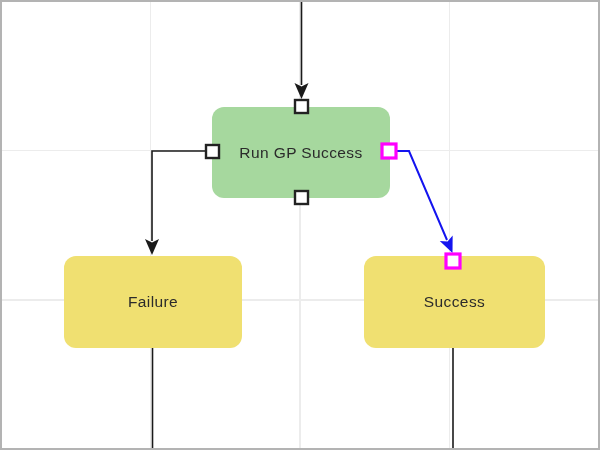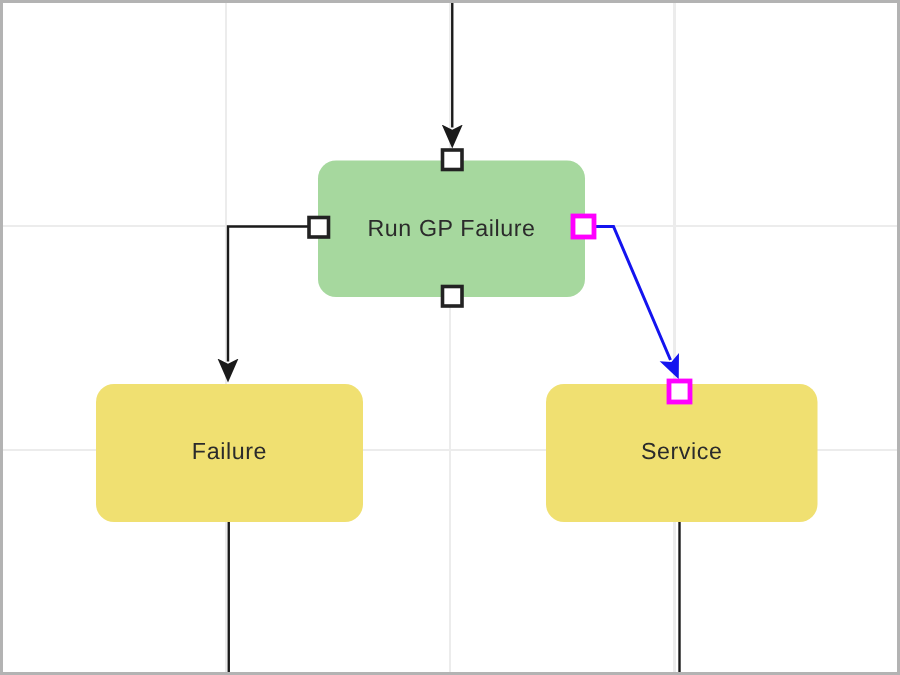--- a/index.html
+++ b/index.html
@@ -58,7 +58,7 @@
     <rect x="444" y="252" width="14" height="14" fill="#ffffff" stroke-width="3.2" stroke="#ff00ff"></rect>
   </svg>
 
-  <div class="node-label lbl-process">Run GP Failure</div>
+  <div class="node-label lbl-process">Run GP Success</div>
   <div class="node-label lbl-success">Failure</div>
   <div class="node-label lbl-failure">Service</div>
 

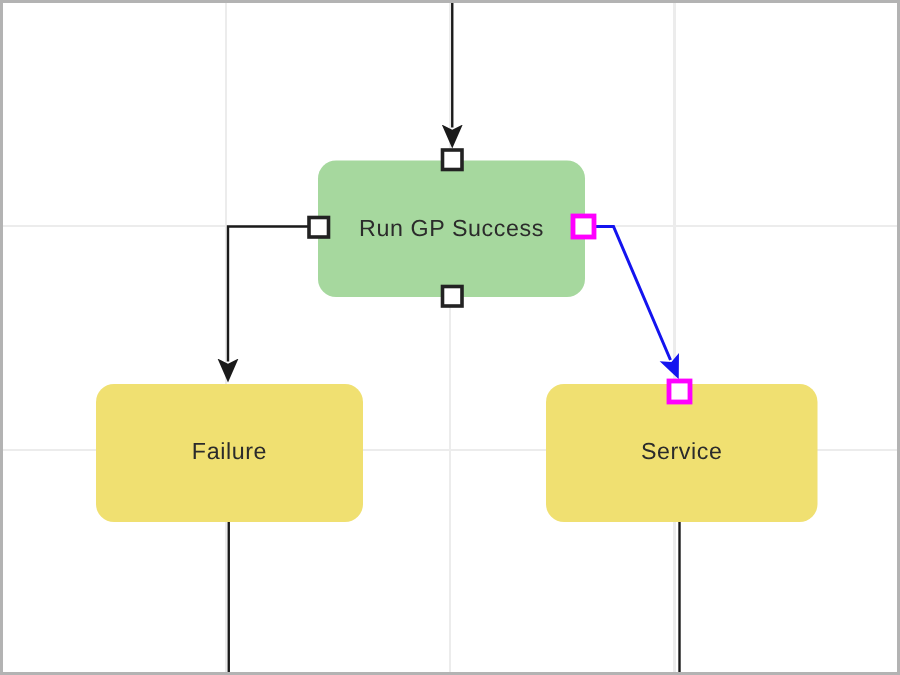--- a/index.html
+++ b/index.html
@@ -60,7 +60,7 @@
 
   <div class="node-label lbl-process">Run GP Success</div>
   <div class="node-label lbl-success">Failure</div>
-  <div class="node-label lbl-failure">Service</div>
+  <div class="node-label lbl-failure">Success</div>
 
 </div>
 

